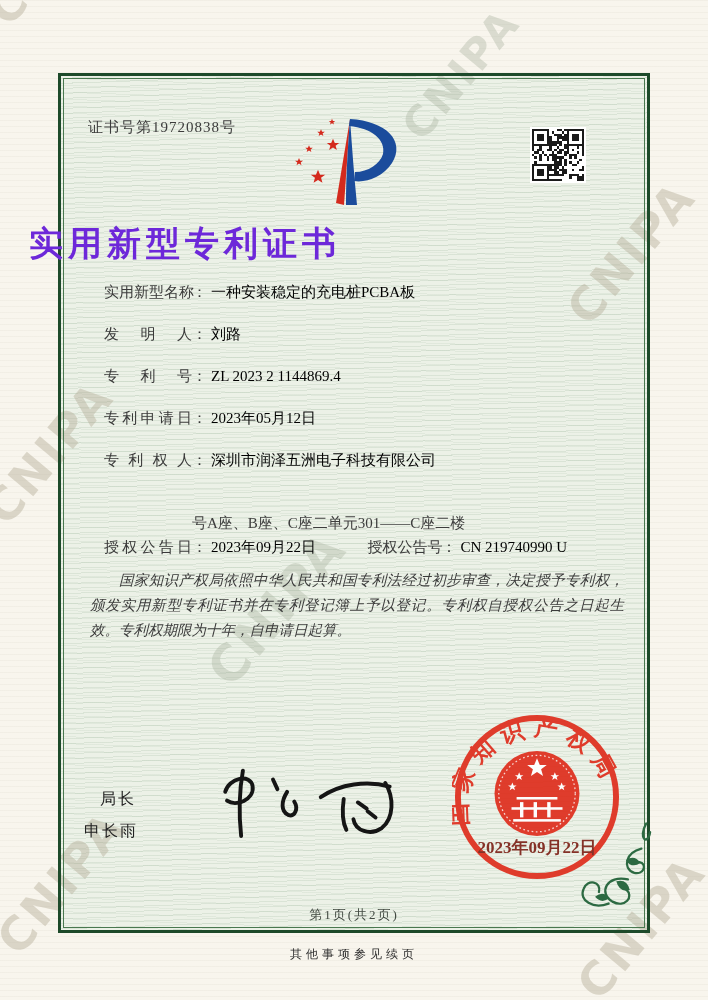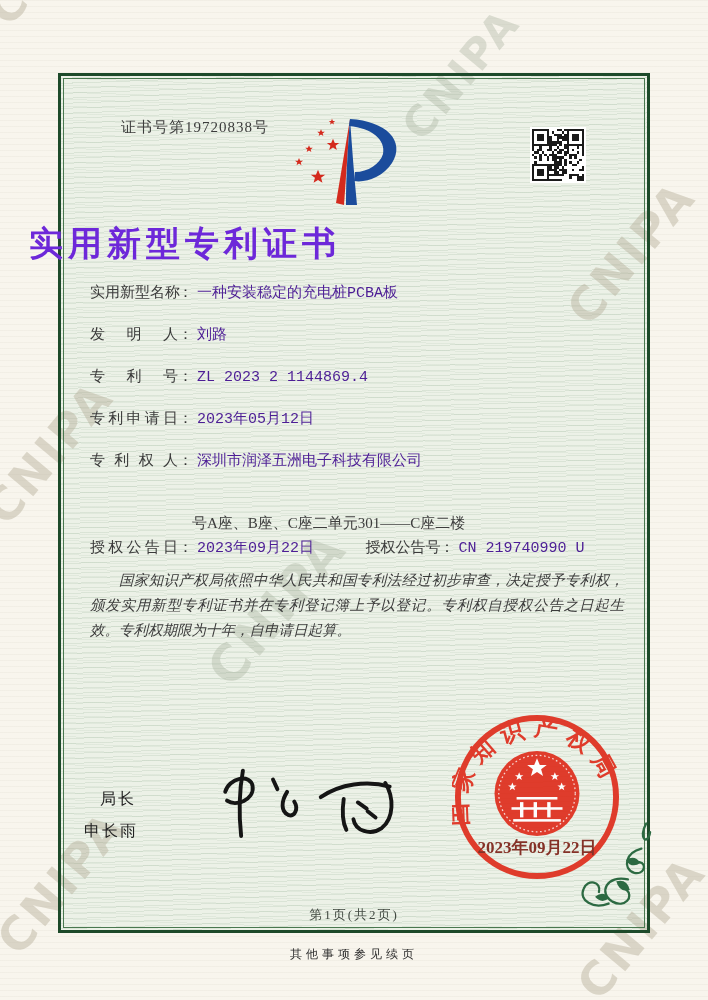--- a/index.html
+++ b/index.html
@@ -39,7 +39,7 @@
   .content{position:absolute;left:0;top:0;width:708px;height:1000px;z-index:4;}
 
   
-  .cert-no{position:absolute;left:88px;top:118px;font-size:15px;color:#3c3c3c;letter-spacing:1px;margin-left:33px;}
+  .cert-no{position:absolute;left:88px;top:118px;font-size:15px;color:#3c3c3c;letter-spacing:1px;}
   .logo{position:absolute;left:282px;top:113px;width:126px;height:102px;}
   .qr{position:absolute;left:530px;top:127px;width:56px;height:56px;background:#fff;padding:2px;box-sizing:border-box;}
   .qr svg{width:100%;height:100%;display:block;}

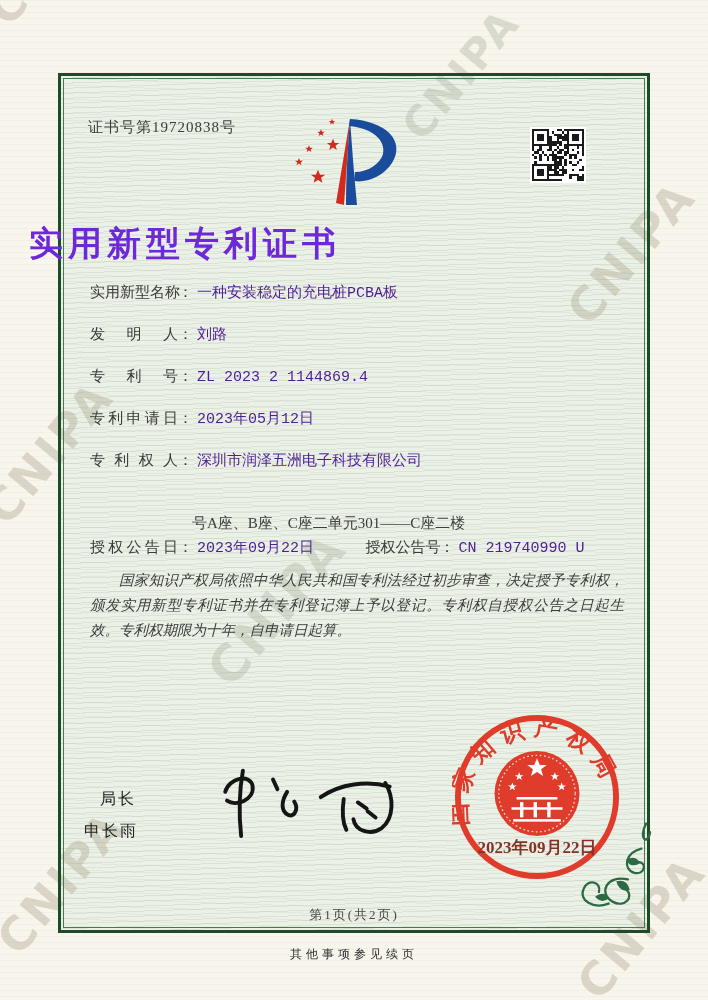--- a/index.html
+++ b/index.html
@@ -50,7 +50,7 @@
 
   
   .frow{position:absolute;left:90px;font-size:15px;color:#353535;white-space:nowrap;}
-  .flabel{display:inline-block;width:88px;text-align:justify;text-align-last:justify;color:#3a3a3a;}
+  .flabel{display:inline-block;width:88px;text-align:justify;text-align-last:justify;color:#3a3a3a;margin-left:14px;}
   .flabel2{display:inline-block;width:74px;text-align:justify;text-align-last:justify;color:#3a3a3a;}
   .fcolon{display:inline-block;margin-right:4px;}
   .fval{color:#4c1d95;font-family:Liberation Mono, monospace;}

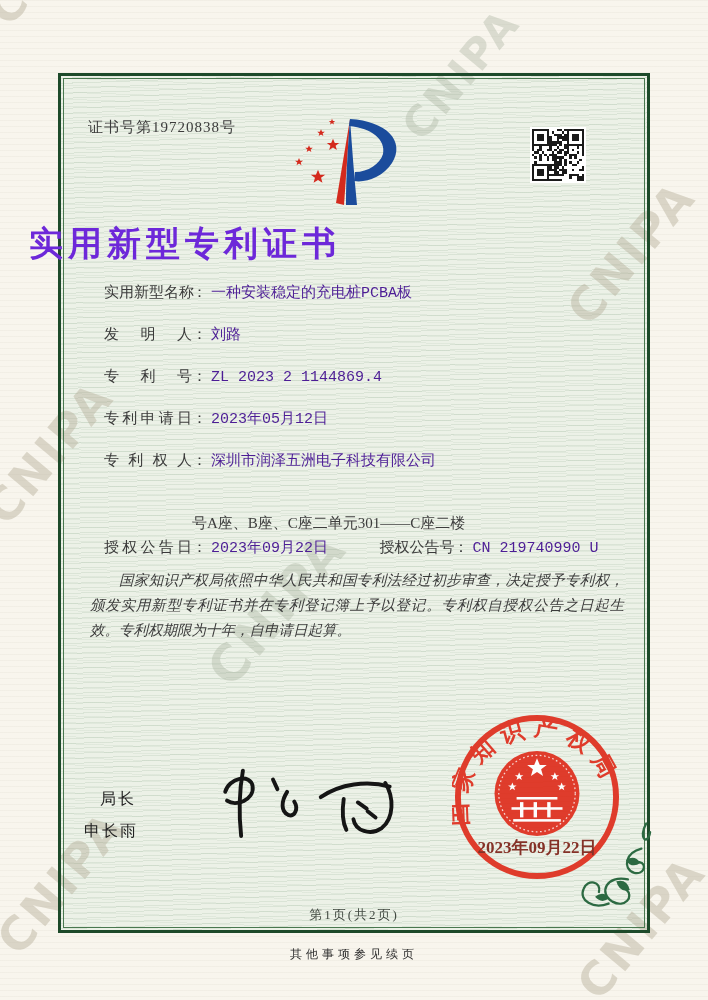--- a/index.html
+++ b/index.html
@@ -53,7 +53,7 @@
   .flabel{display:inline-block;width:88px;text-align:justify;text-align-last:justify;color:#3a3a3a;margin-left:14px;}
   .flabel2{display:inline-block;width:74px;text-align:justify;text-align-last:justify;color:#3a3a3a;}
   .fcolon{display:inline-block;margin-right:4px;}
-  .fval{color:#4c1d95;font-family:Liberation Mono, monospace;}
+  .fval{color:#000000;}
   .addr2{position:absolute;left:192px;top:514px;font-size:15px;color:#3d3d3d;white-space:nowrap;}
 
   

